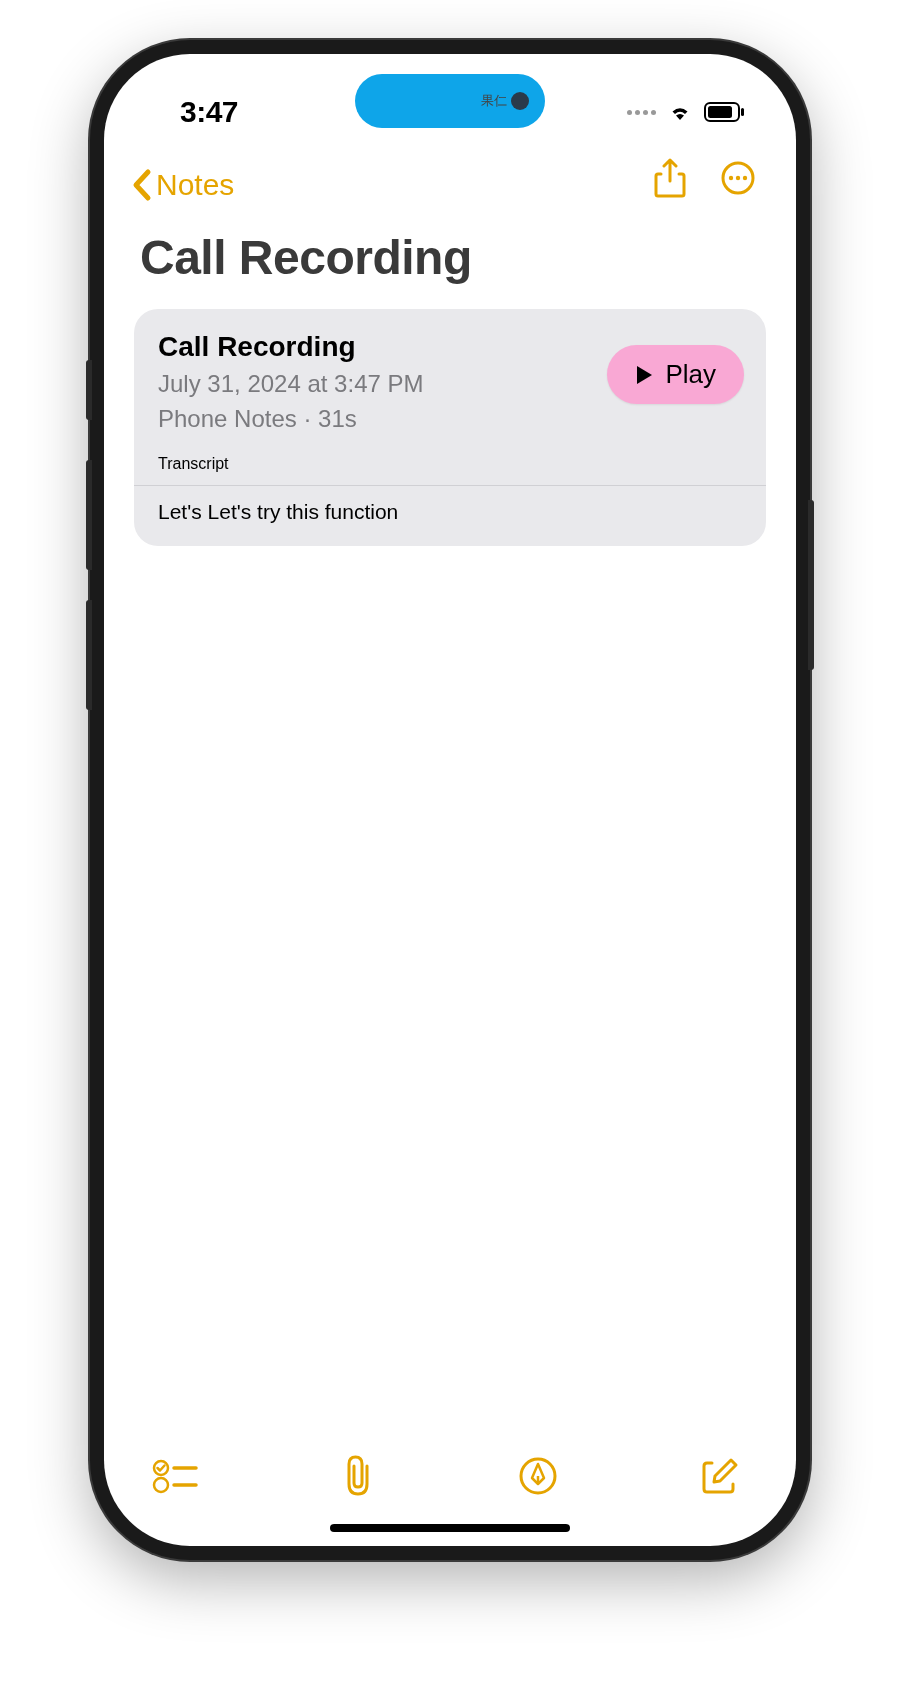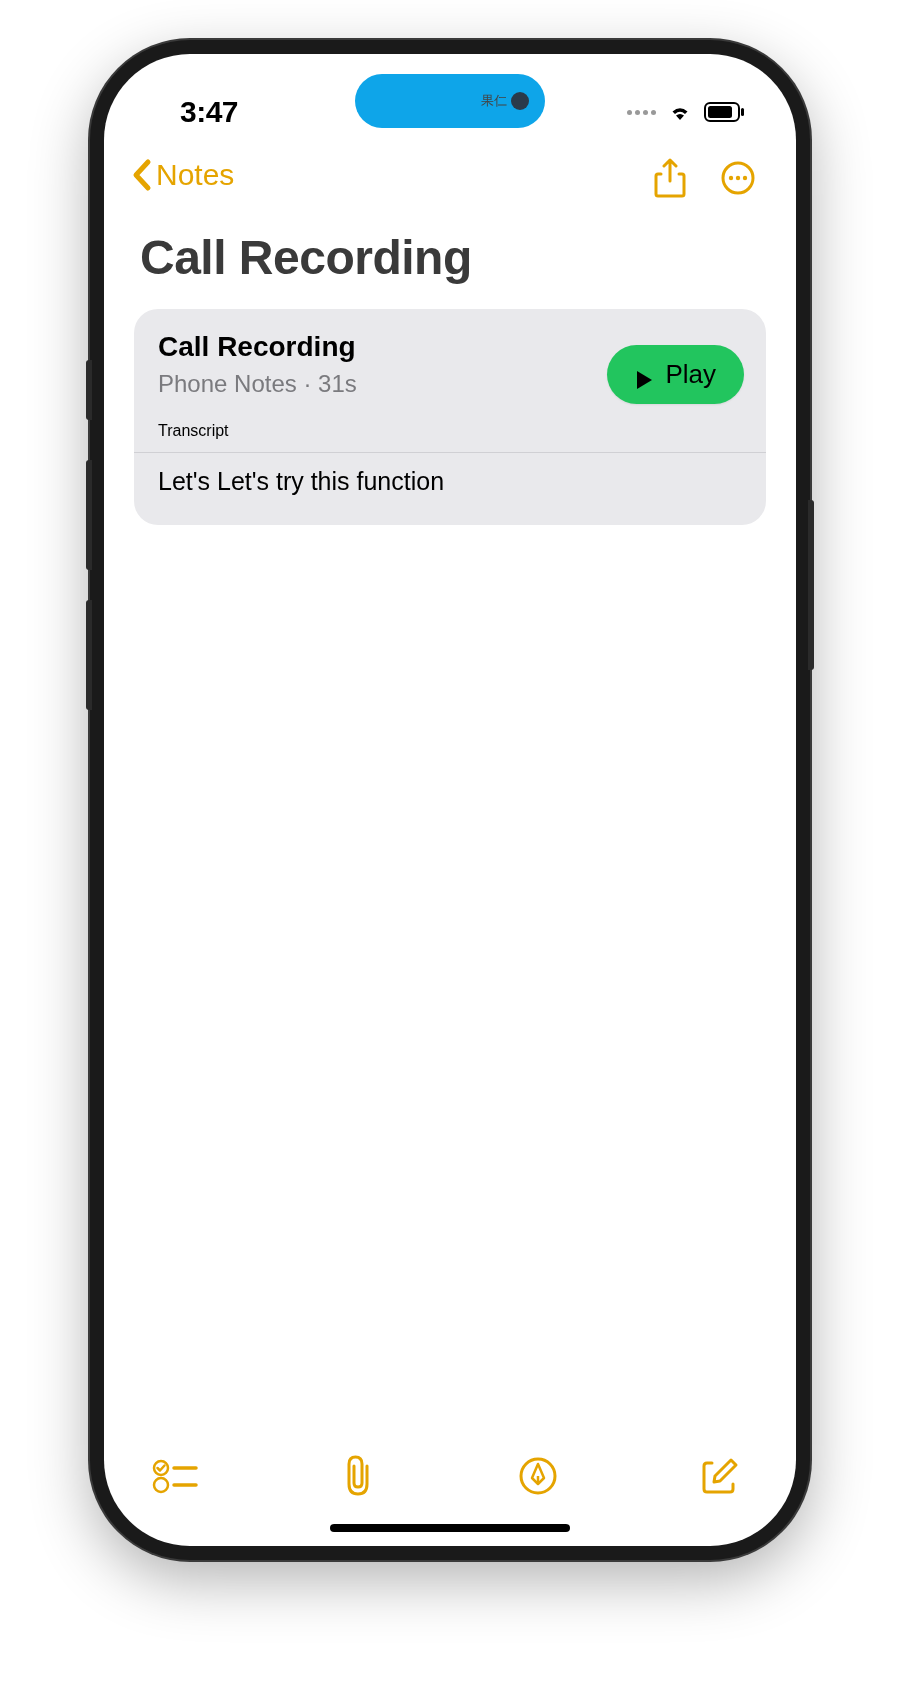--- a/index.html
+++ b/index.html
@@ -96,7 +96,7 @@
     .nav-bar {
       display: flex;
       justify-content: space-between;
-      align-items: flex-start;
+      align-items: flex-end;
       padding: 16px 40px 8px 26px;
       gap: 36px;
     }

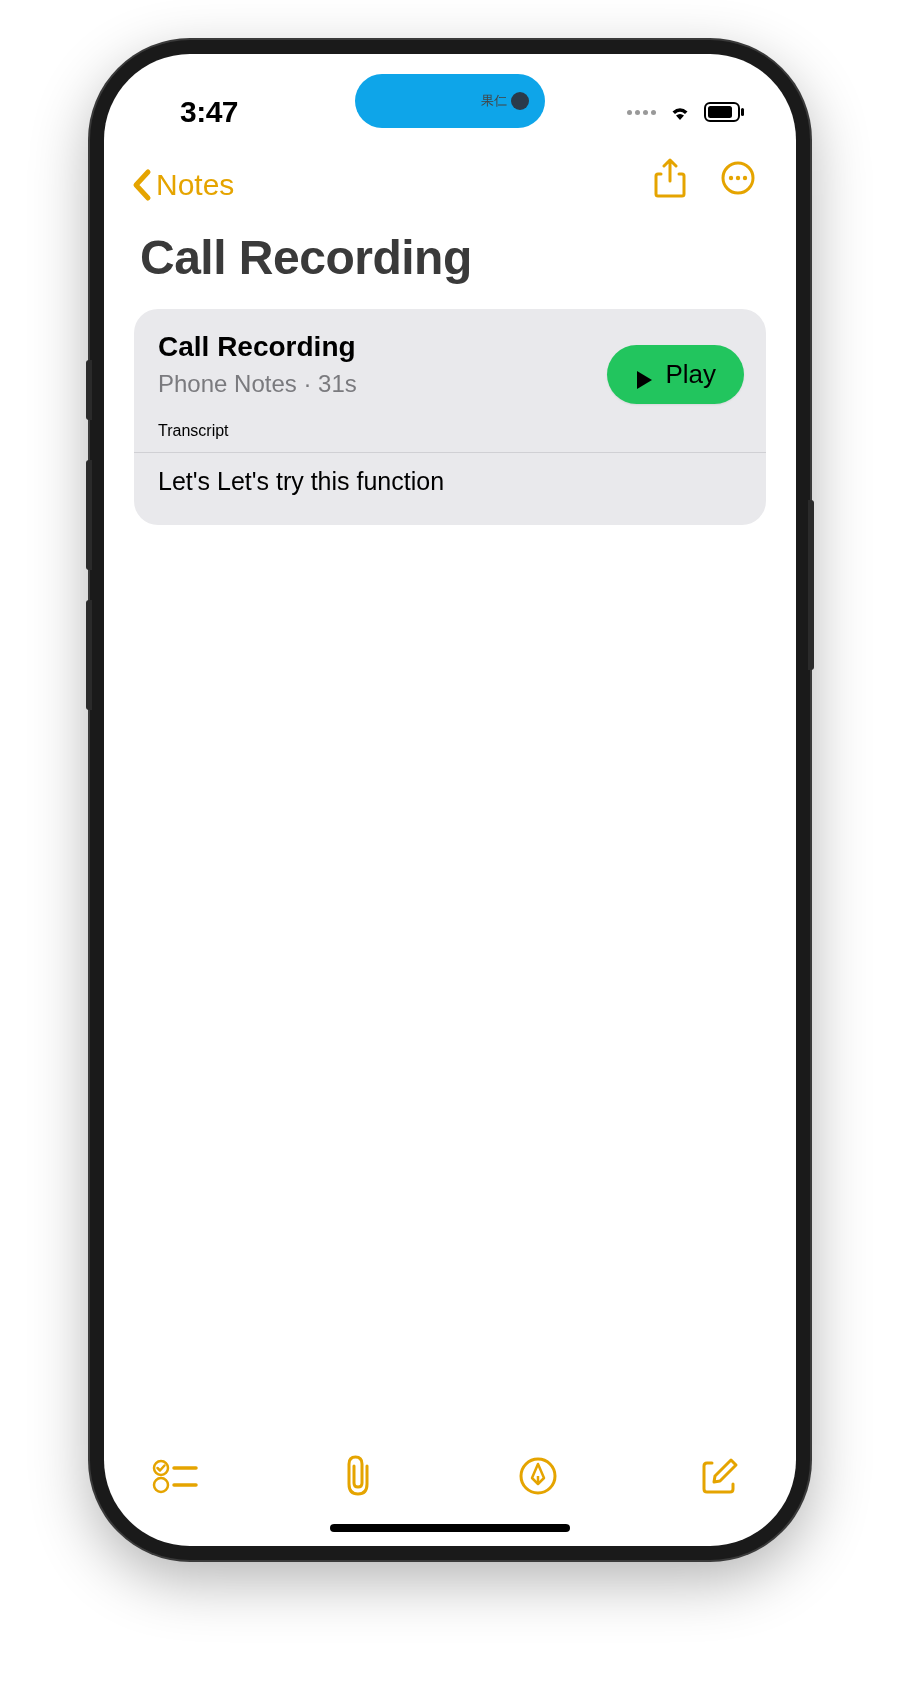--- a/index.html
+++ b/index.html
@@ -282,6 +282,7 @@
         <div class="card-top">
           <div class="card-info">
             <div class="card-title">Call Recording</div>
+            <div class="card-sub">July 31, 2024 at 3:47 PM</div>
             <div class="card-sub">Phone Notes · 31s</div>
           </div>
           <div class="play-button">

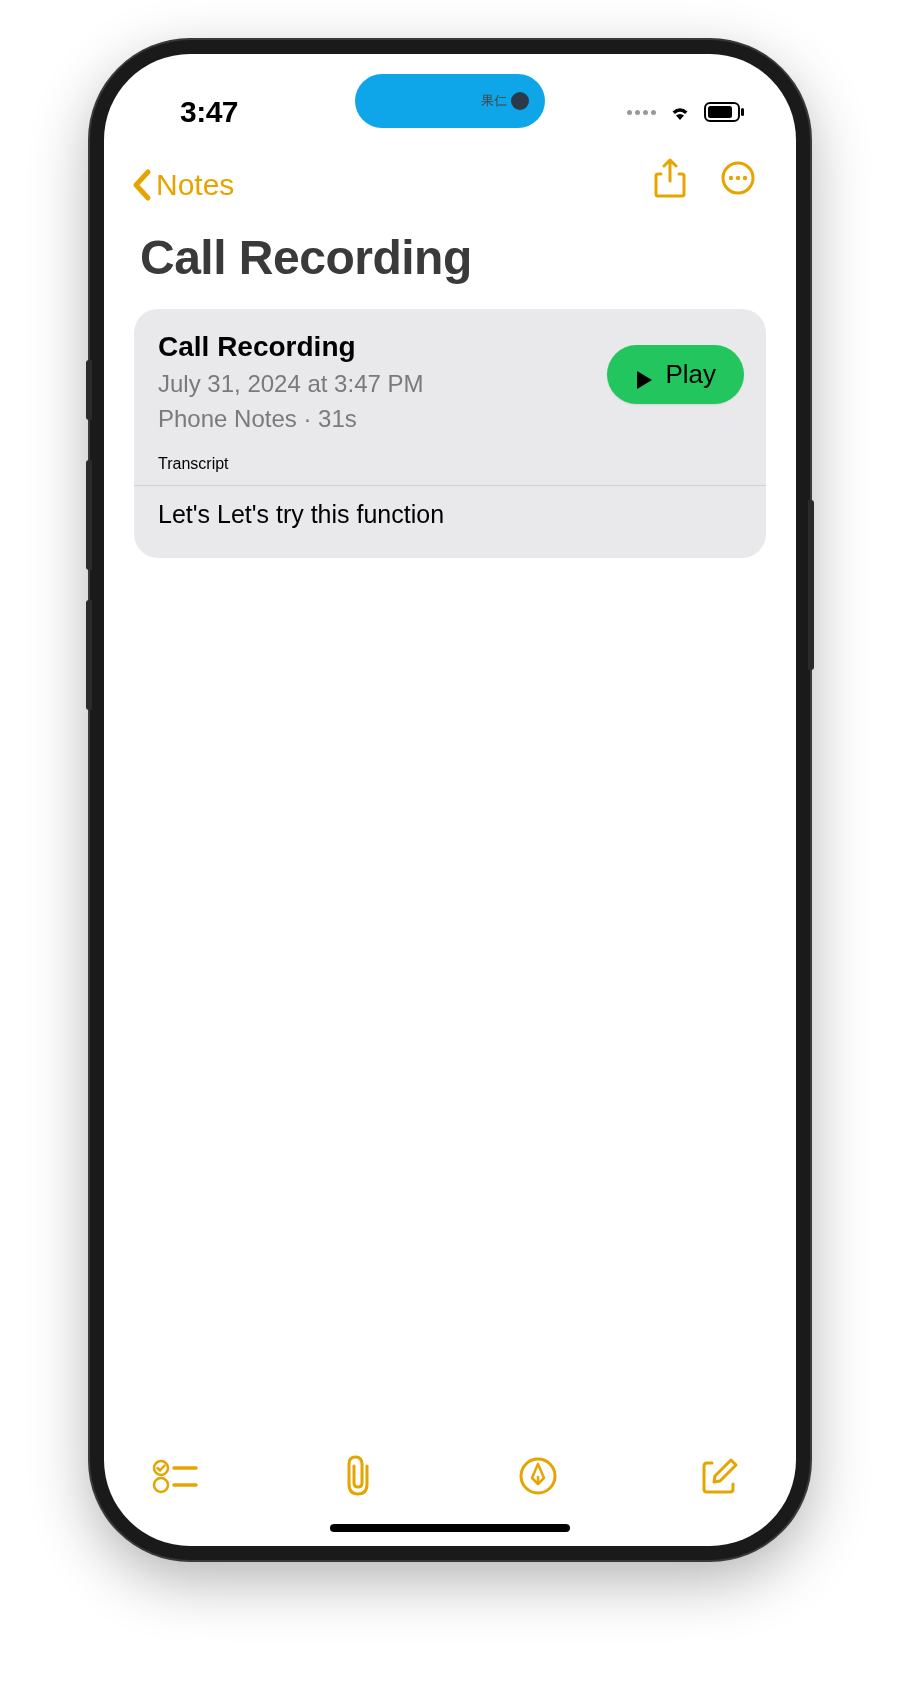--- a/index.html
+++ b/index.html
@@ -155,11 +155,11 @@
       line-height: 1.45;
     }
     .play-button {
-      background: #22c55e;
+      background: #f9a8d4;
       border-radius: 40px;
       padding: 14px 28px;
       display: flex;
-      align-items: flex-end;
+      align-items: center;
       gap: 12px;
       margin-top: 14px;
       box-shadow: 0 1px 2px rgba(0,0,0,0.08);

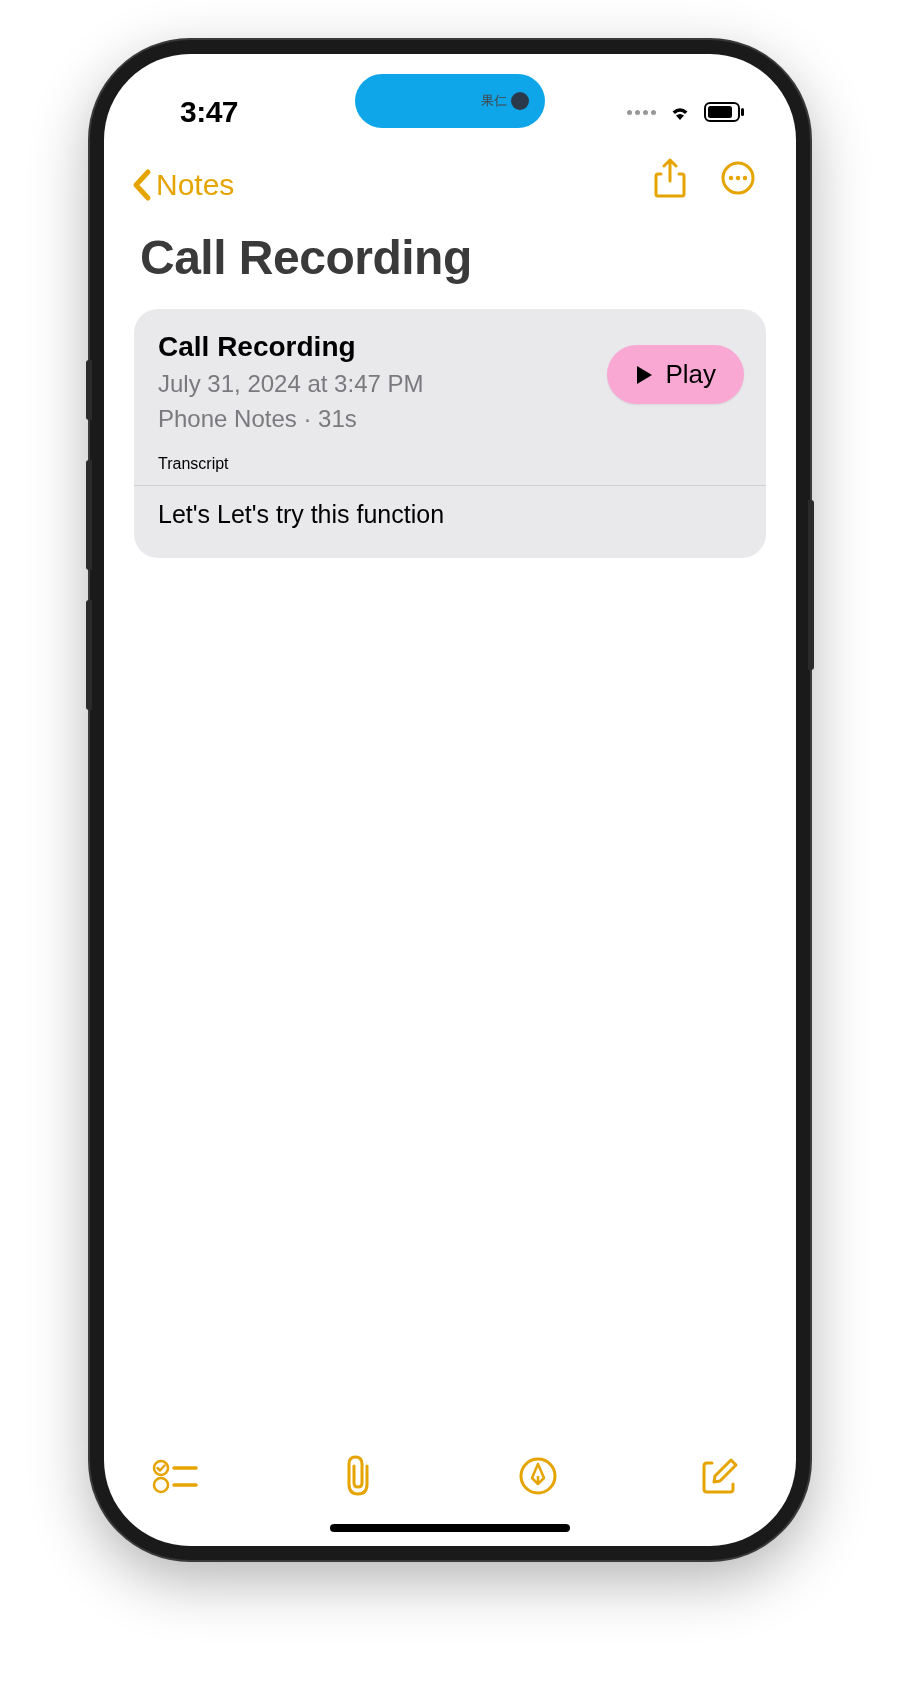--- a/index.html
+++ b/index.html
@@ -181,9 +181,9 @@
       margin: 0;
     }
     .transcript-text {
-      font-size: 25px;
+      font-size: 21px;
       color: #000;
-      padding: 14px 24px 29px 24px;
+      padding: 14px 24px 22px 24px;
     }
     .bottom-toolbar {
       display: flex;

